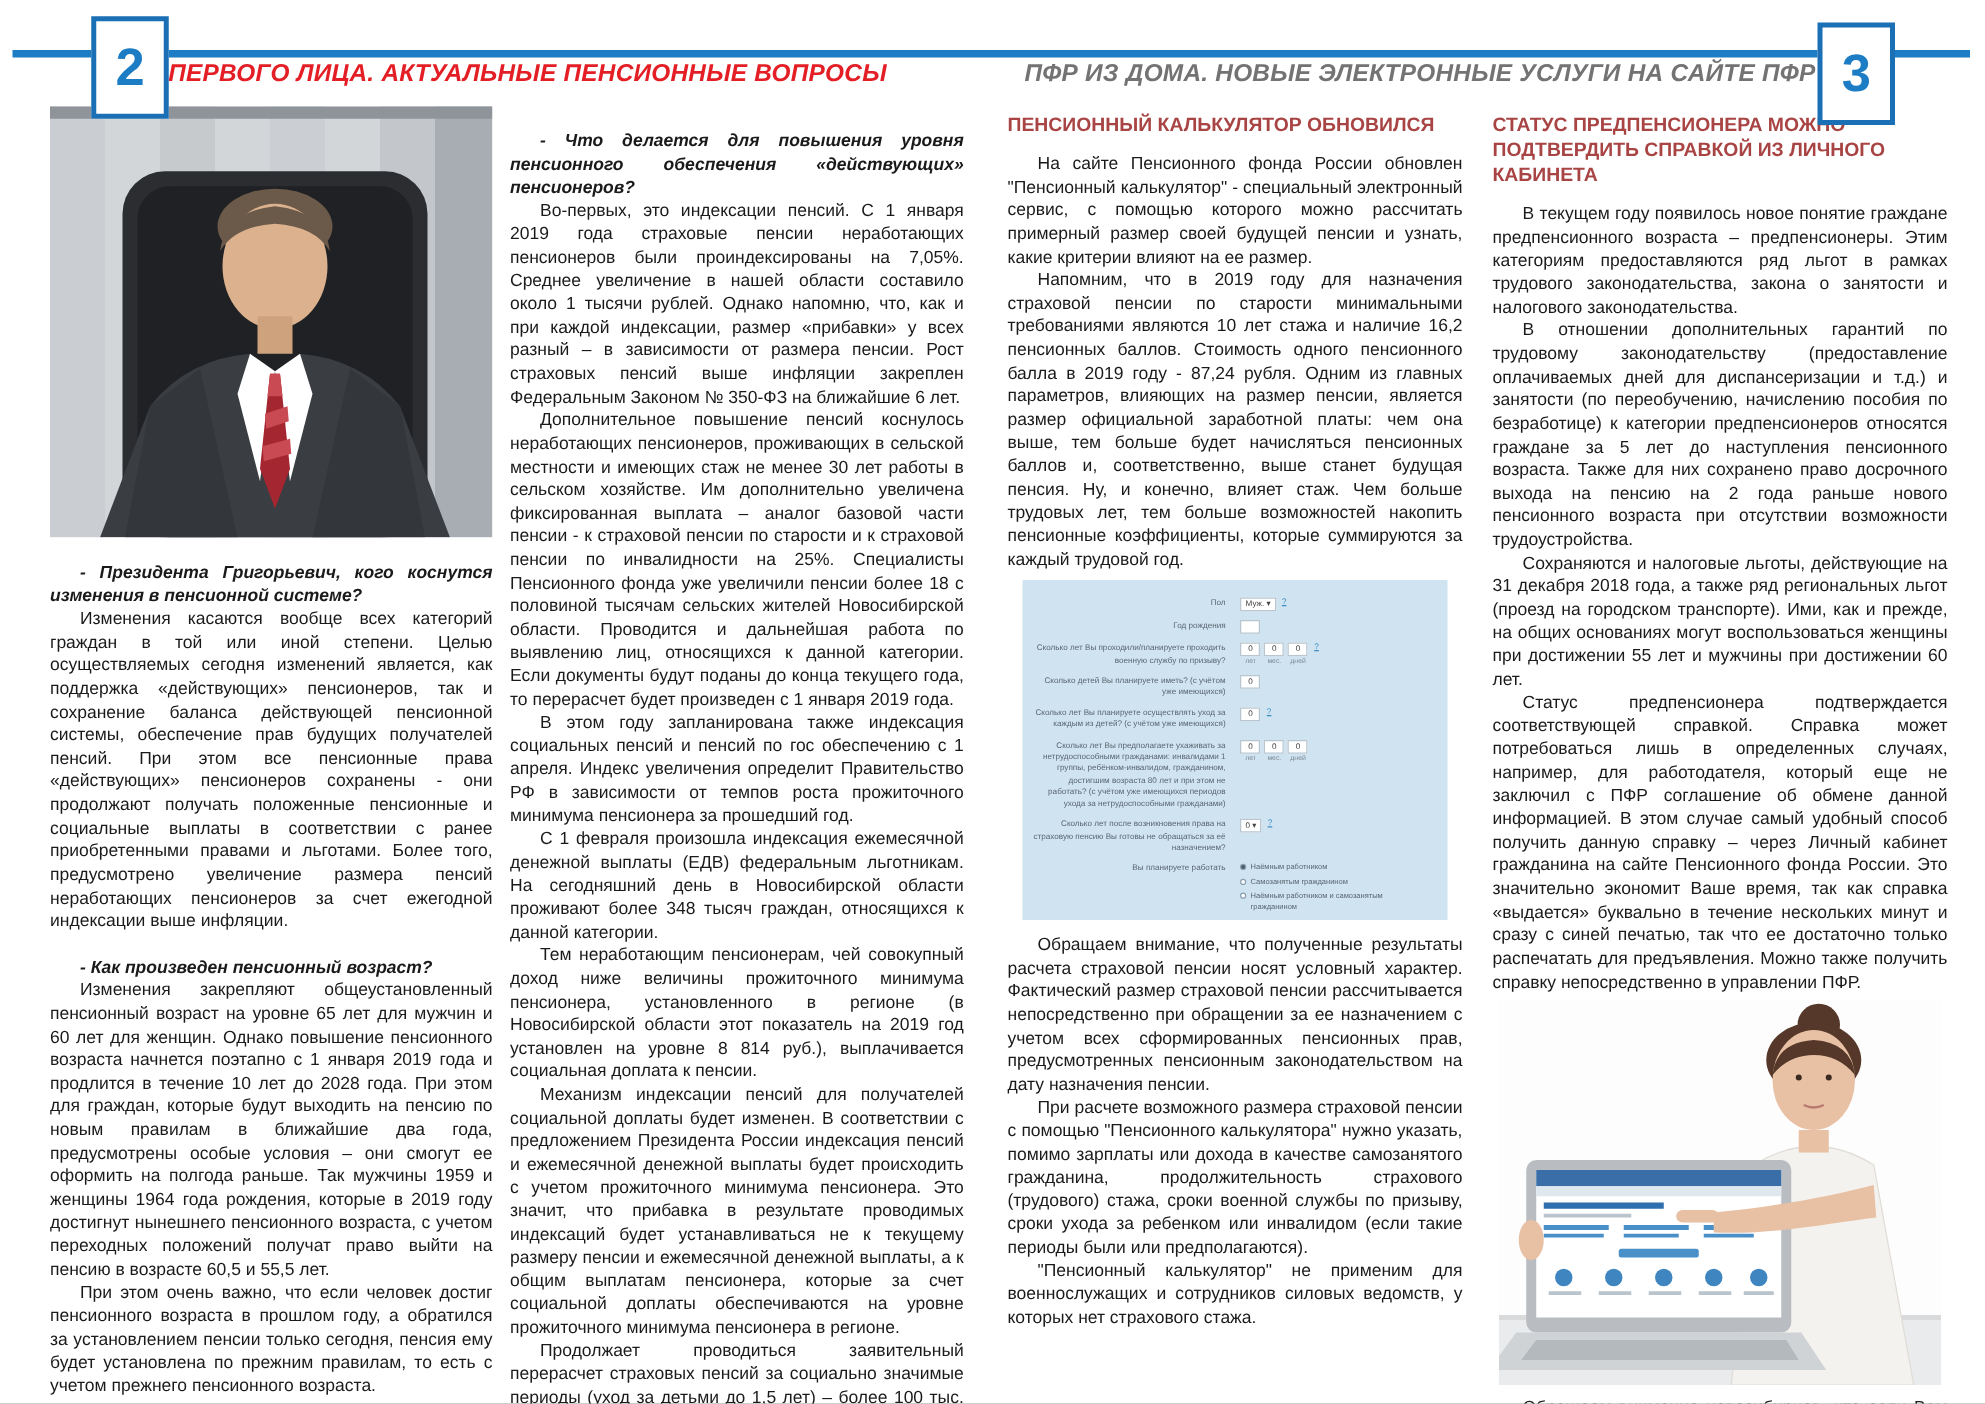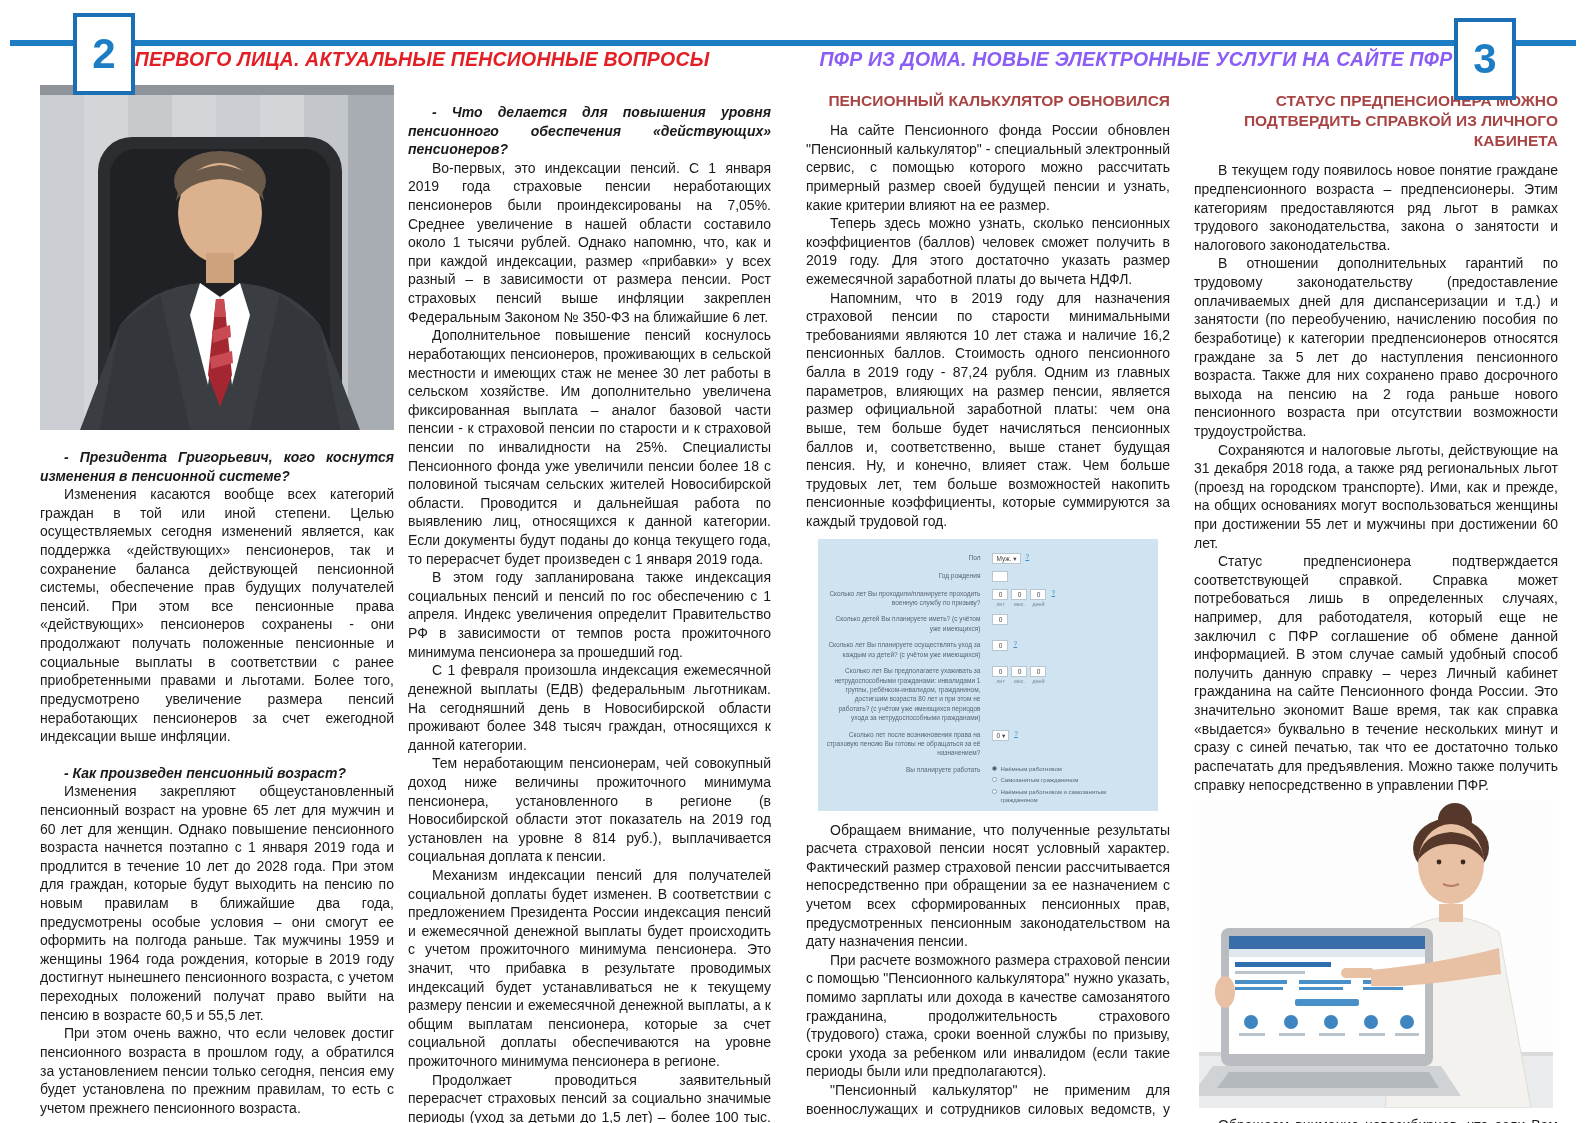--- a/index.html
+++ b/index.html
@@ -23,7 +23,7 @@
   .headline { font-weight:bold; font-style:italic; font-size:19.5px; text-align:center;
               letter-spacing:0.2px; margin:0 0 14px 0; white-space:nowrap; }
   .headline.red  { color:#e31e24; }
-  .headline.blue { color:#8b5cf6; width:660px; }
+  .headline.blue { color:#737373; width:660px; }
 
   .cols { display:flex; }
   .page-left  .cols { gap:14px; }

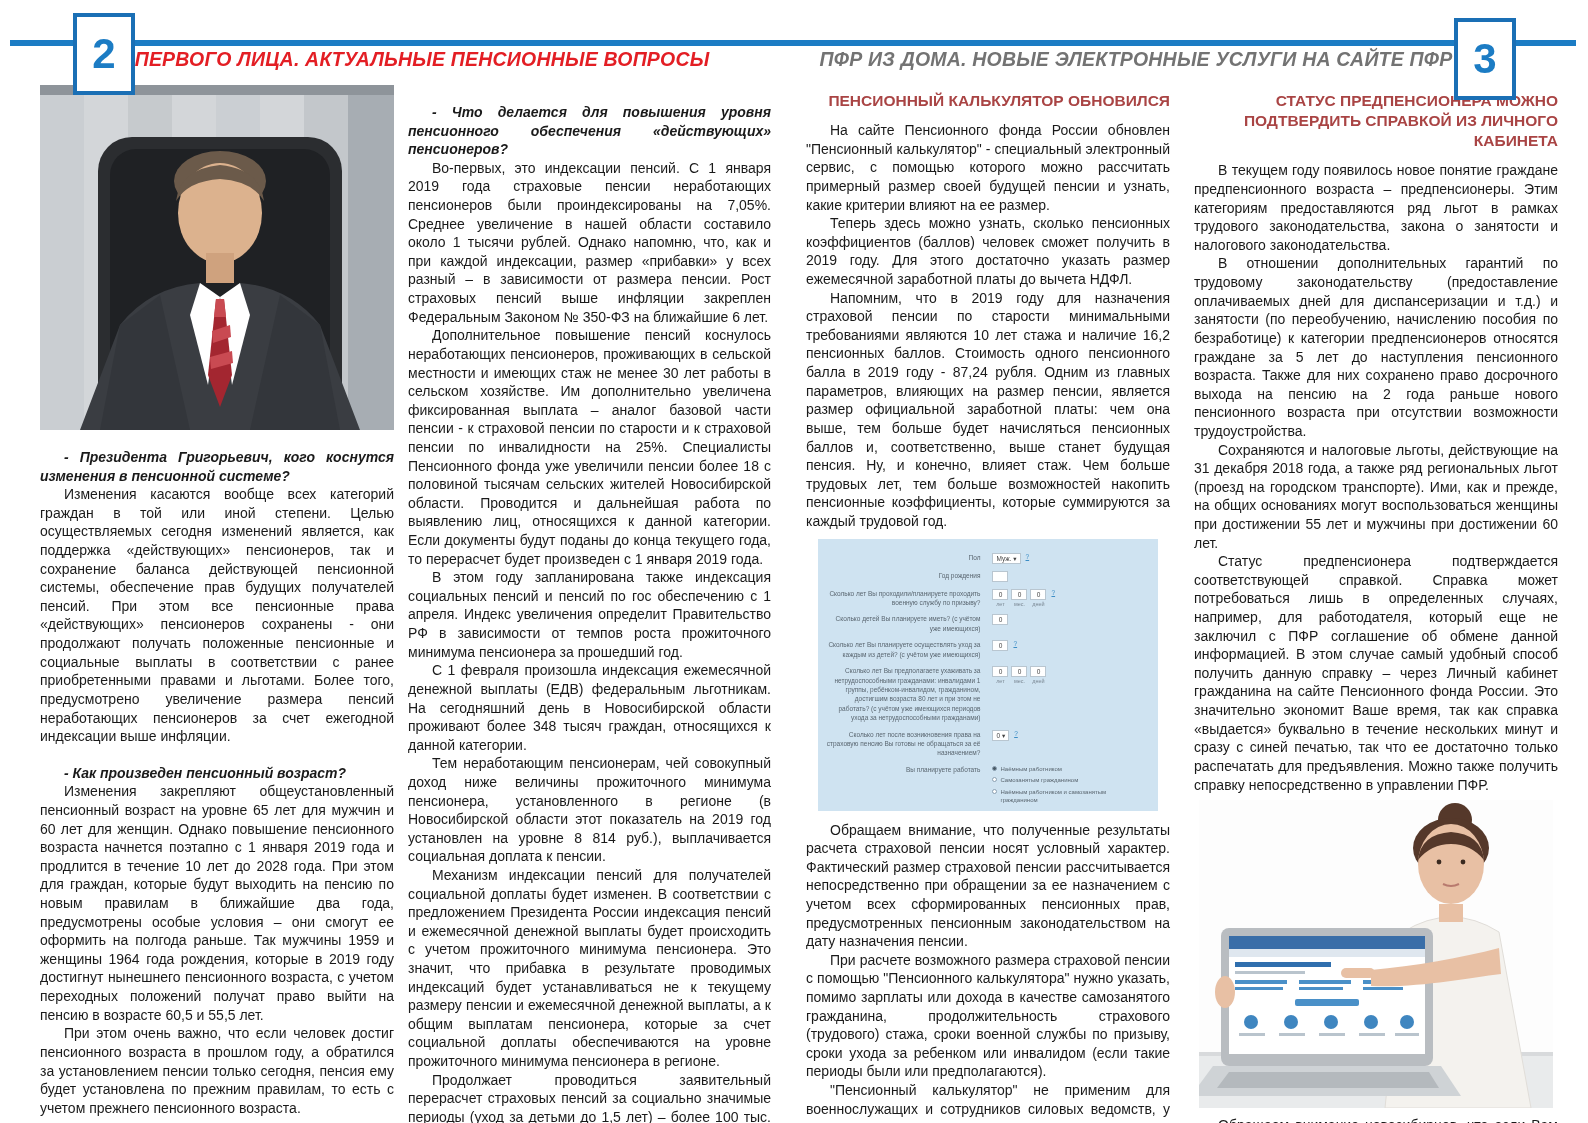--- a/index.html
+++ b/index.html
@@ -33,7 +33,7 @@
   .page-right .col  { width:364px; }
 
   .subhead { color:#a94444; font-weight:bold; font-size:15.5px; line-height:1.3;
-             text-align:right; margin:6px 0 10px 0; }
+             text-align:left; margin:6px 0 10px 0; }
 
   p.body-p, p.question {
     margin:0; font-size:14px; line-height:1.33; color:#1a1a1a;

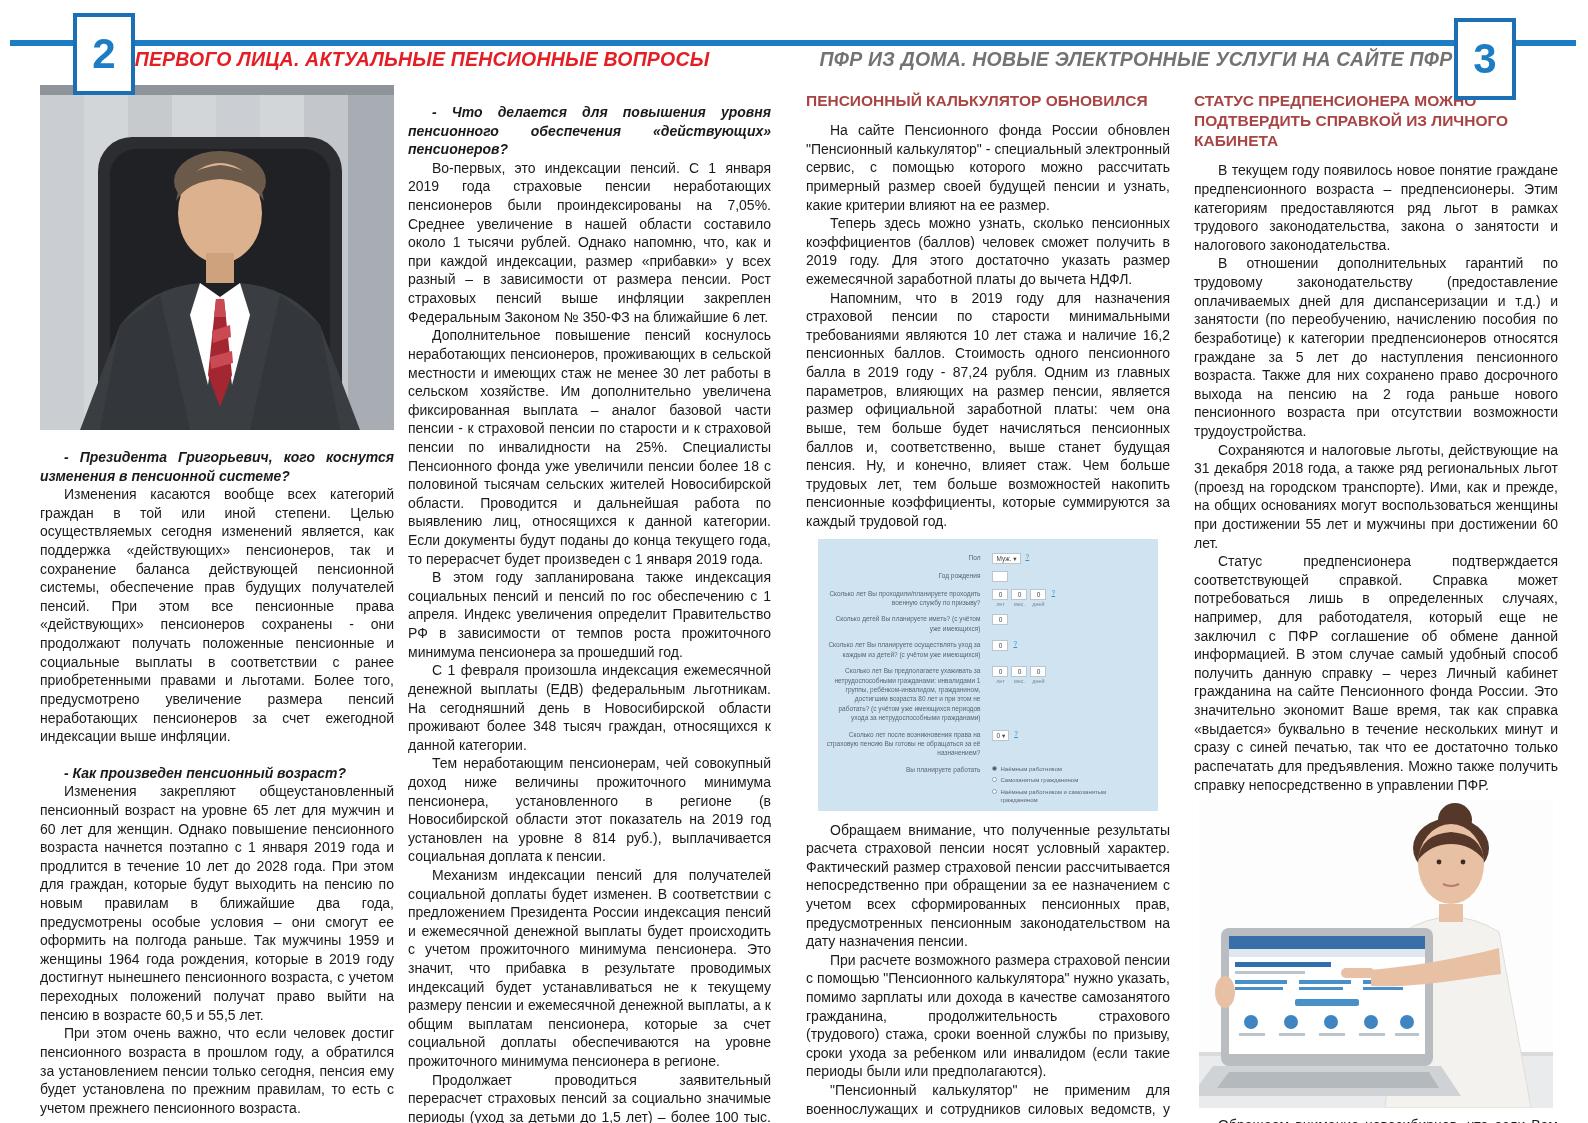--- a/index.html
+++ b/index.html
@@ -143,7 +143,6 @@
         <h2 class="subhead">ПЕНСИОННЫЙ КАЛЬКУЛЯТОР ОБНОВИЛСЯ</h2>
         <div>
             <p class="body-p">На сайте Пенсионного фонда России обновлен "Пенсионный калькулятор" - специальный электронный сервис, с помощью которого можно рассчитать примерный размер своей будущей пенсии и узнать, какие критерии влияют на ее размер.</p>
-            <p class="body-p">Теперь здесь можно узнать, сколько пенсионных коэффициентов (баллов) человек сможет получить в 2019 году. Для этого достаточно указать размер ежемесячной заработной платы до вычета НДФЛ.</p>
             <p class="body-p">Напомним, что в 2019 году для назначения страховой пенсии по старости минимальными требованиями являются 10 лет стажа и наличие 16,2 пенсионных баллов. Стоимость одного пенсионного балла в 2019 году - 87,24 рубля. Одним из главных параметров, влияющих на размер пенсии, является размер официальной заработной платы: чем она выше, тем больше будет начисляться пенсионных баллов и, соответственно, выше станет будущая пенсия. Ну, и конечно, влияет стаж. Чем больше трудовых лет, тем больше возможностей накопить пенсионные коэффициенты, которые суммируются за каждый трудовой год.</p>
           </div>
         <div class="calculator">

